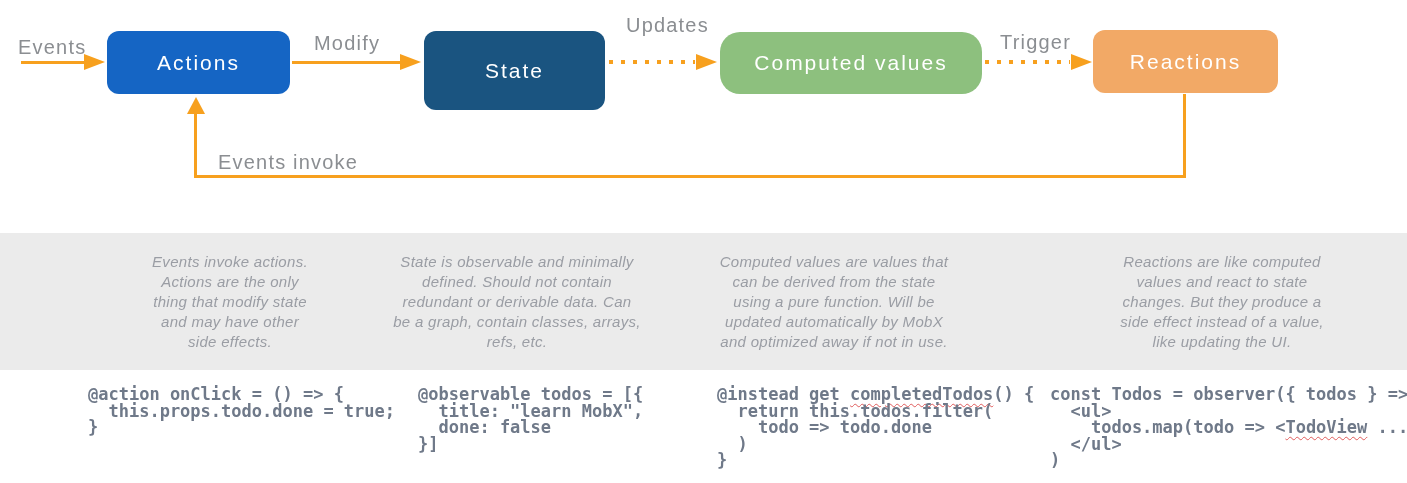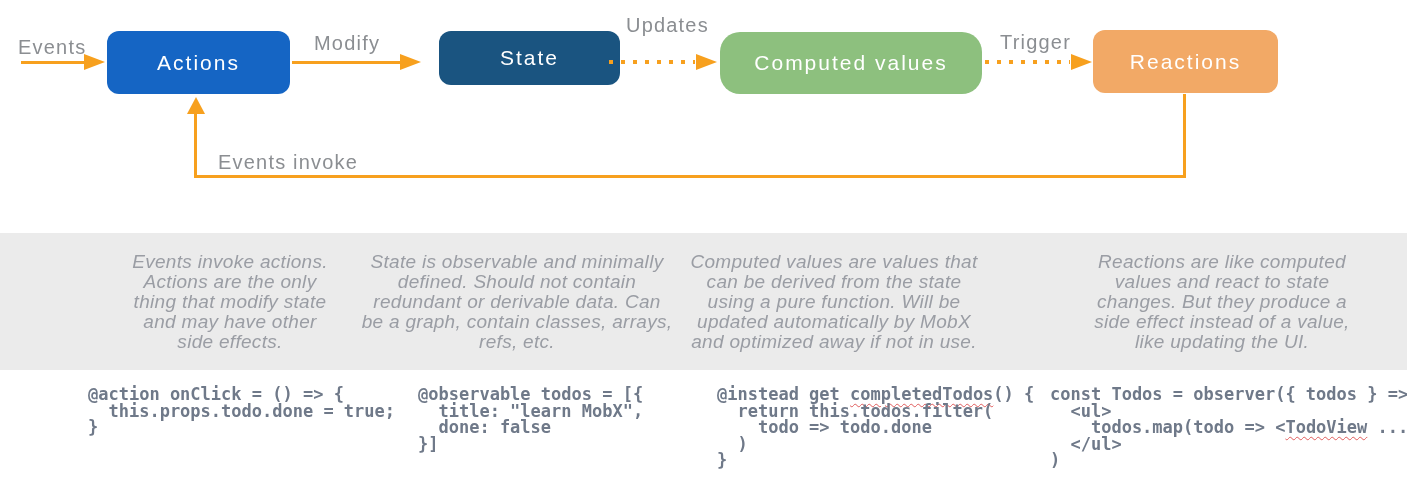--- a/index.html
+++ b/index.html
@@ -116,7 +116,7 @@
     <div class="shaft" style="left:292px; top:61px; width:110px;"></div>
     <div class="head-right" style="left:400px; top:54px;"></div>
 
-    <div class="node node-state" style="left:439px; top:31px; width:181px; height:54px;">State</div>
+    <div class="node node-state" style="left:424px; top:31px; width:181px; height:79px;">State</div>
 
     <span class="lbl" style="left:626px; top:14px;">Updates</span>
     <div class="shaft-dotted" style="left:609px; top:60px; width:86px;"></div>

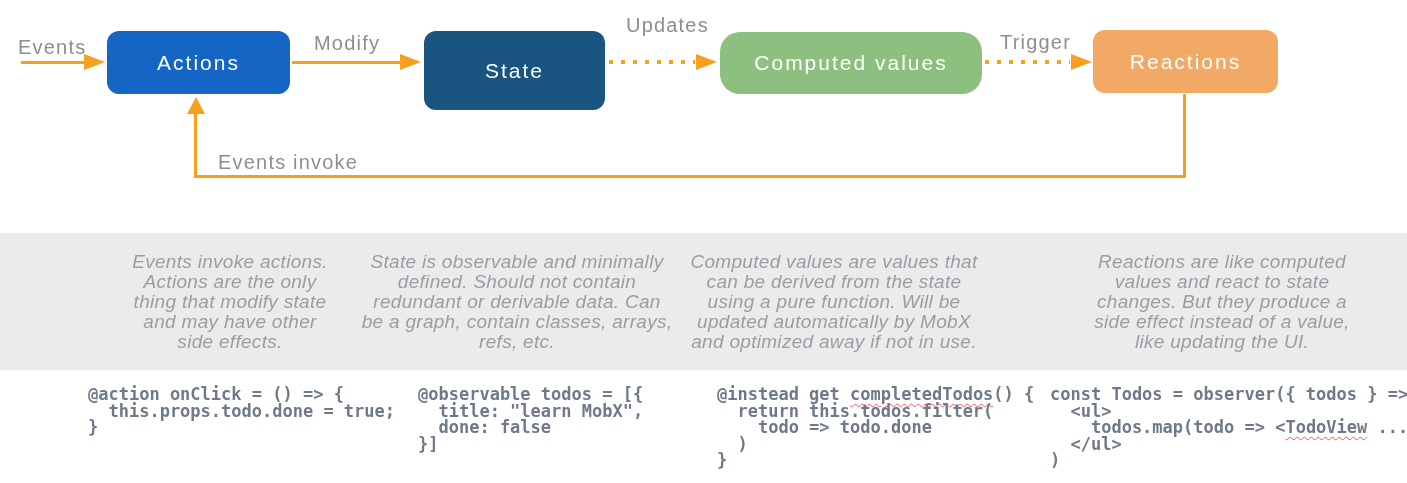--- a/index.html
+++ b/index.html
@@ -72,7 +72,7 @@
     position: absolute;
     top: 19px;
     font-style: italic;
-    font-size: 19px;
+    font-size: 15px;
     line-height: 20px;
     letter-spacing: 0.3px;
     color: var(--description_text);

